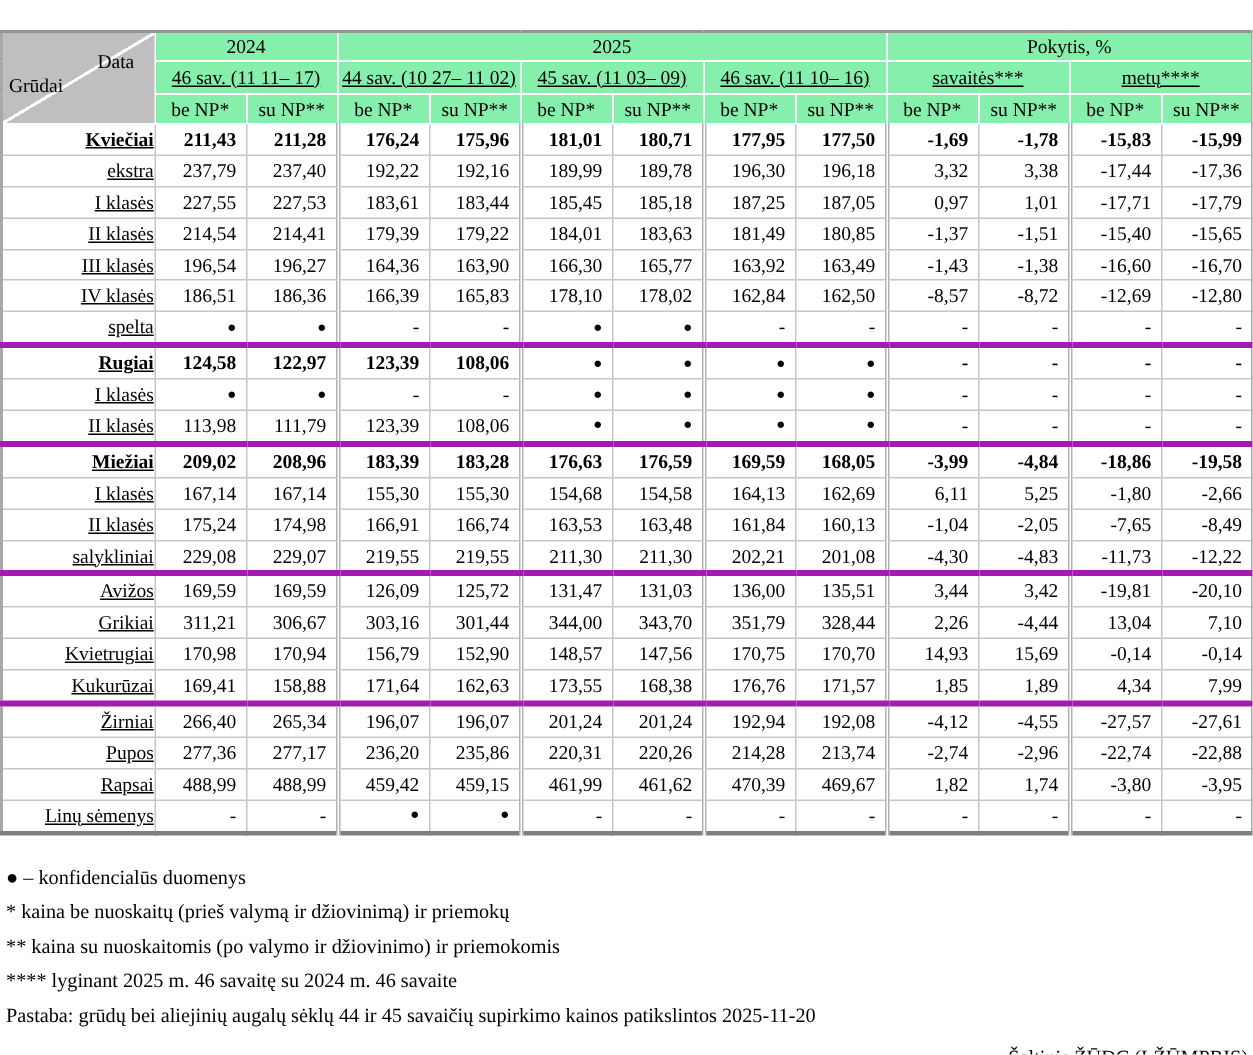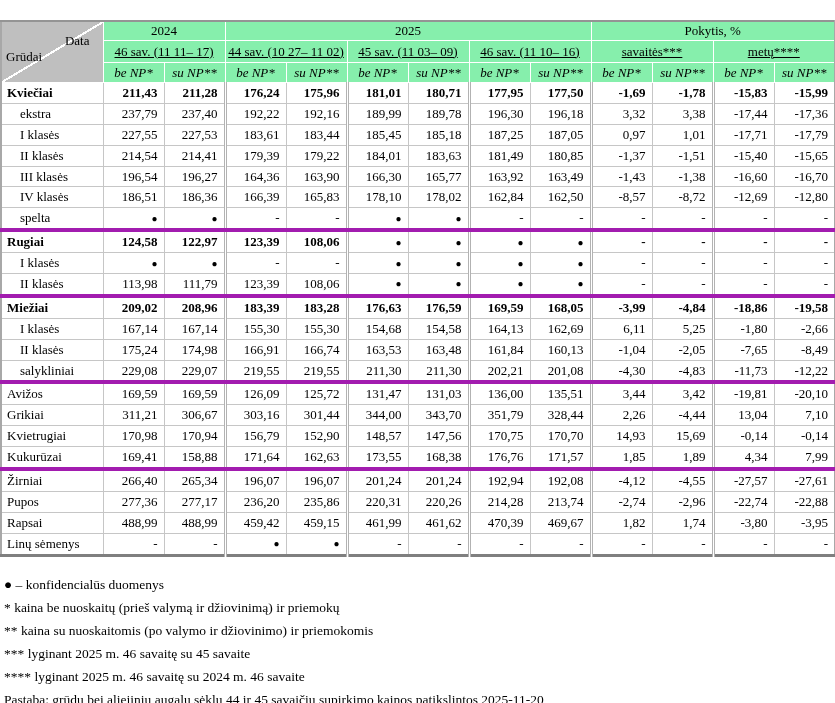--- a/index.html
+++ b/index.html
@@ -20,7 +20,7 @@
   }
   thead tr.r1 th{height:18px;}
   thead tr.r2 th{height:21px;text-decoration:underline;}
-  thead tr.r3 th{height:19px;font-style:italic;}
+  thead tr.r3 th{height:19px;}
   td{
     border:1px solid #c6c6c6;font-size:13px;height:19.9px;
     padding:0 6px 0 0;overflow:hidden;white-space:nowrap;

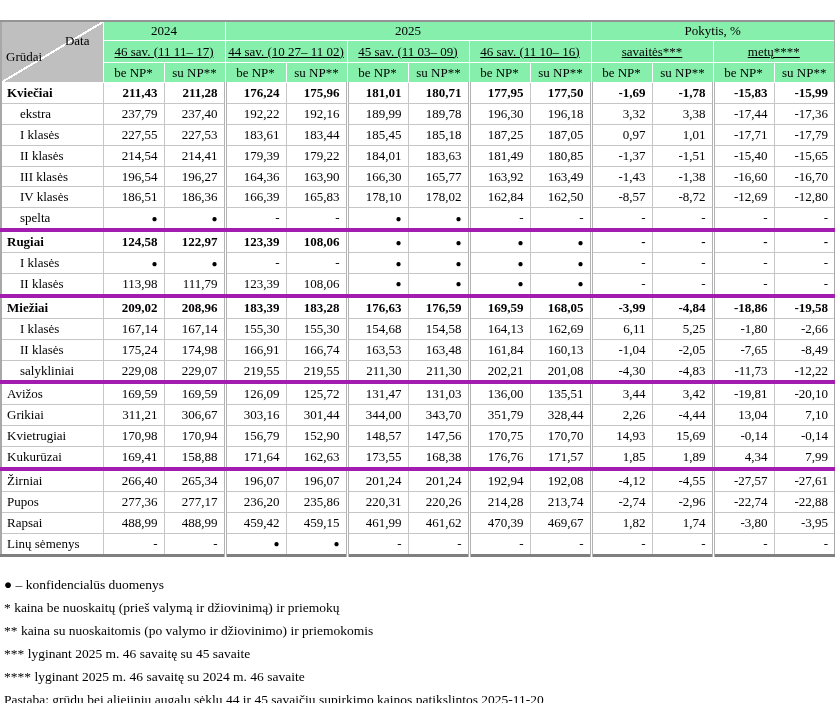--- a/index.html
+++ b/index.html
@@ -25,7 +25,7 @@
     border:1px solid #c6c6c6;font-size:13px;height:19.9px;
     padding:0 6px 0 0;overflow:hidden;white-space:nowrap;
   }
-  td.label{text-align:left;padding-left:5px;padding-right:0;}
+  td.label{text-align:right;padding-left:5px;padding-right:0;text-decoration:underline;}
   td.indent{padding-left:18px;}
   td.num{text-align:right;}
   tr.bold td{font-weight:bold;}

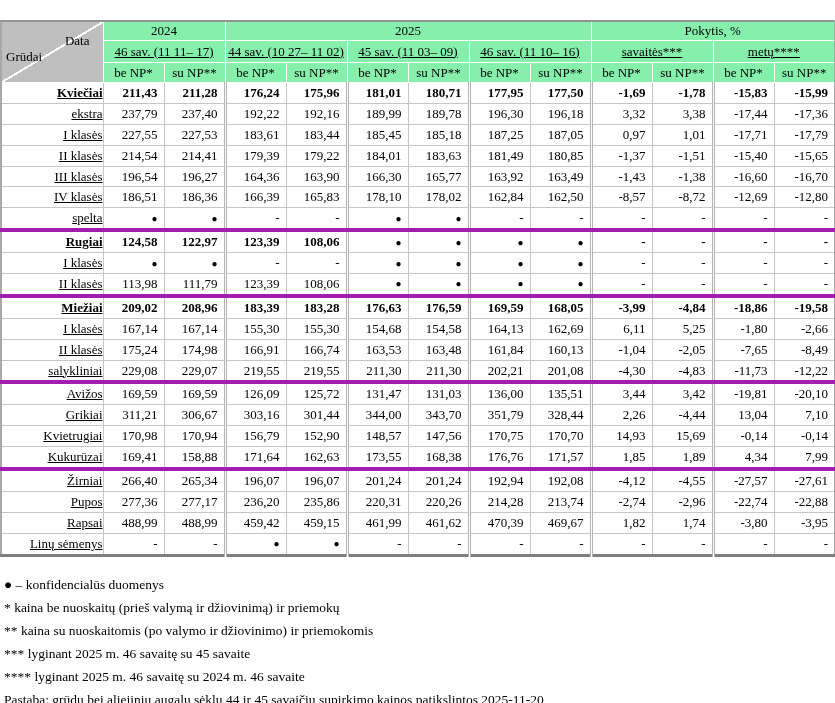--- a/index.html
+++ b/index.html
@@ -436,7 +436,6 @@
   <div class="note-line">● – konfidencialūs duomenys</div>
   <div class="note-line">* kaina be nuoskaitų (prieš valymą ir džiovinimą) ir priemokų</div>
   <div class="note-line">** kaina su nuoskaitomis (po valymo ir džiovinimo) ir priemokomis</div>
-  <div class="note-line">*** lyginant 2025 m. 46 savaitę su 45 savaite</div>
   <div class="note-line">****  lyginant 2025 m. 46 savaitę su 2024 m. 46 savaite</div>
   <div class="note-line">Pastaba: grūdų bei aliejinių augalų sėklų  44  ir 45 savaičių supirkimo kainos patikslintos 2025-11-20</div>
 </div>

